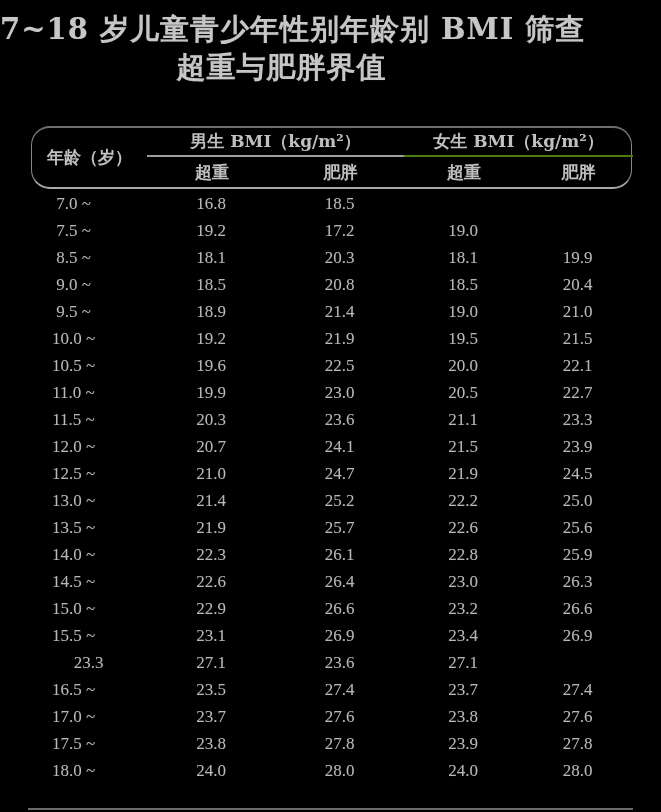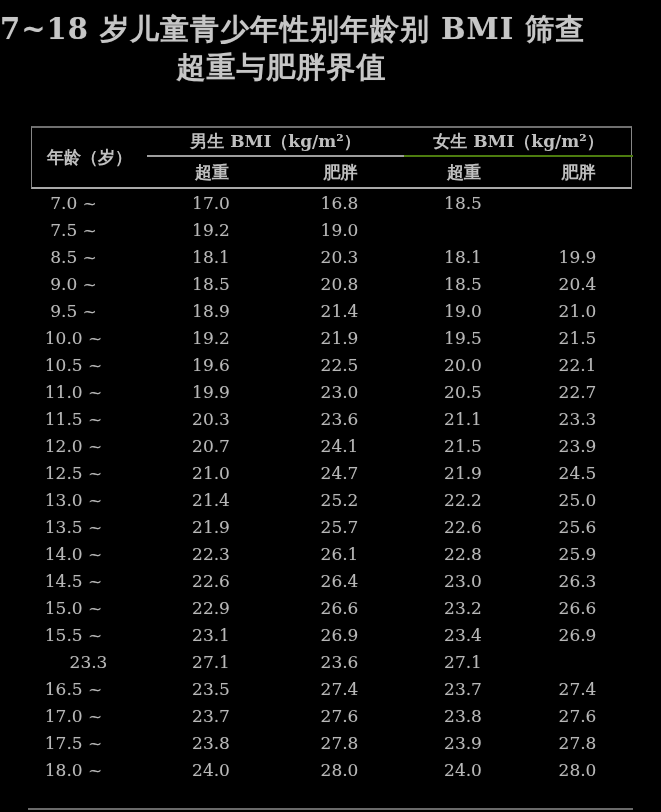--- a/index.html
+++ b/index.html
@@ -58,6 +58,7 @@
     font-weight: bold;
     font-size: 17px;
     color: #c0c0c0;
+    border-radius: 19px;
   }
   .age-header {
     grid-column: 1;

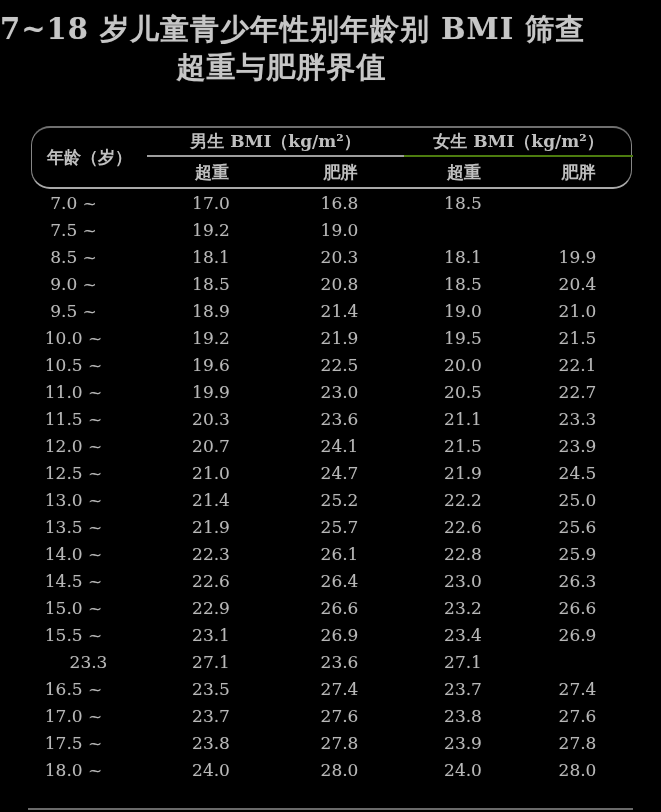--- a/index.html
+++ b/index.html
@@ -44,6 +44,7 @@
   .grid-row {
     display: grid;
     grid-template-columns: 115px 130px 127px 120px 109px;
+    font-family: Liberation Serif, serif;
   }
 
   .thead {

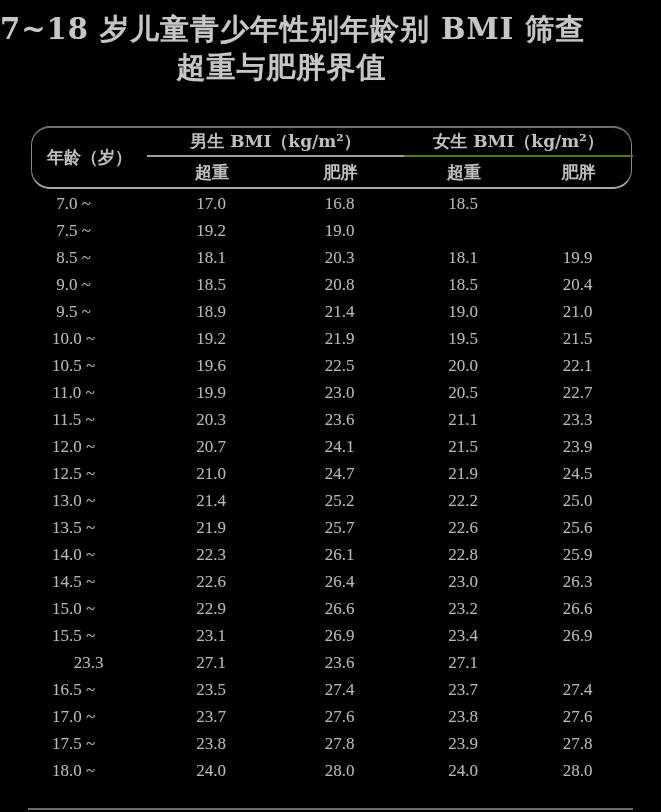--- a/index.html
+++ b/index.html
@@ -148,7 +148,6 @@
   <div class="tbody">
   <div class="tr grid-row">
     <div class="td age">7.0 ~</div>
-    <div class="td">17.0</div>
     <div class="td">16.8</div>
     <div class="td">18.5</div>
   </div>

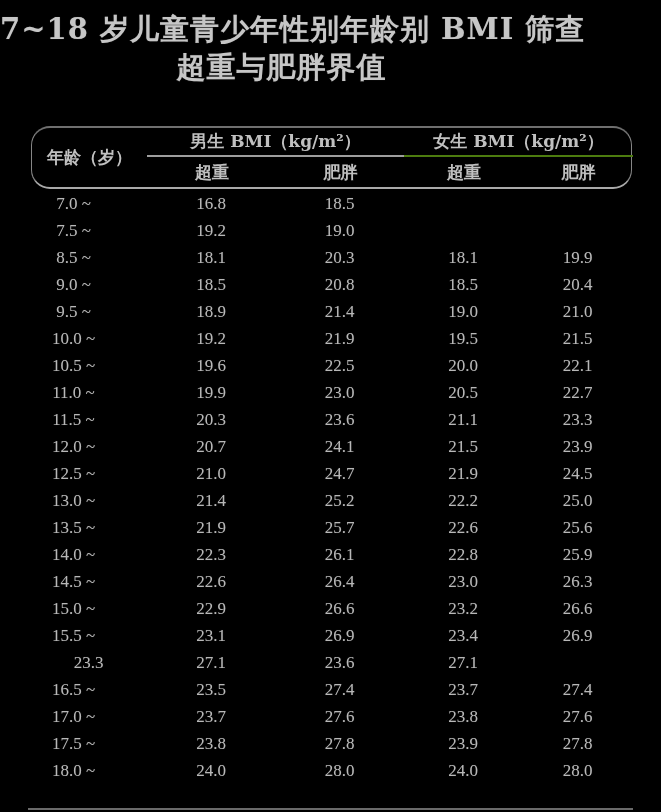--- a/index.html
+++ b/index.html
@@ -155,6 +155,7 @@
   <div class="tr grid-row">
     <div class="td age">7.5 ~</div>
     <div class="td">19.2</div>
+    <div class="td">17.2</div>
     <div class="td">19.0</div>
   </div>
 

